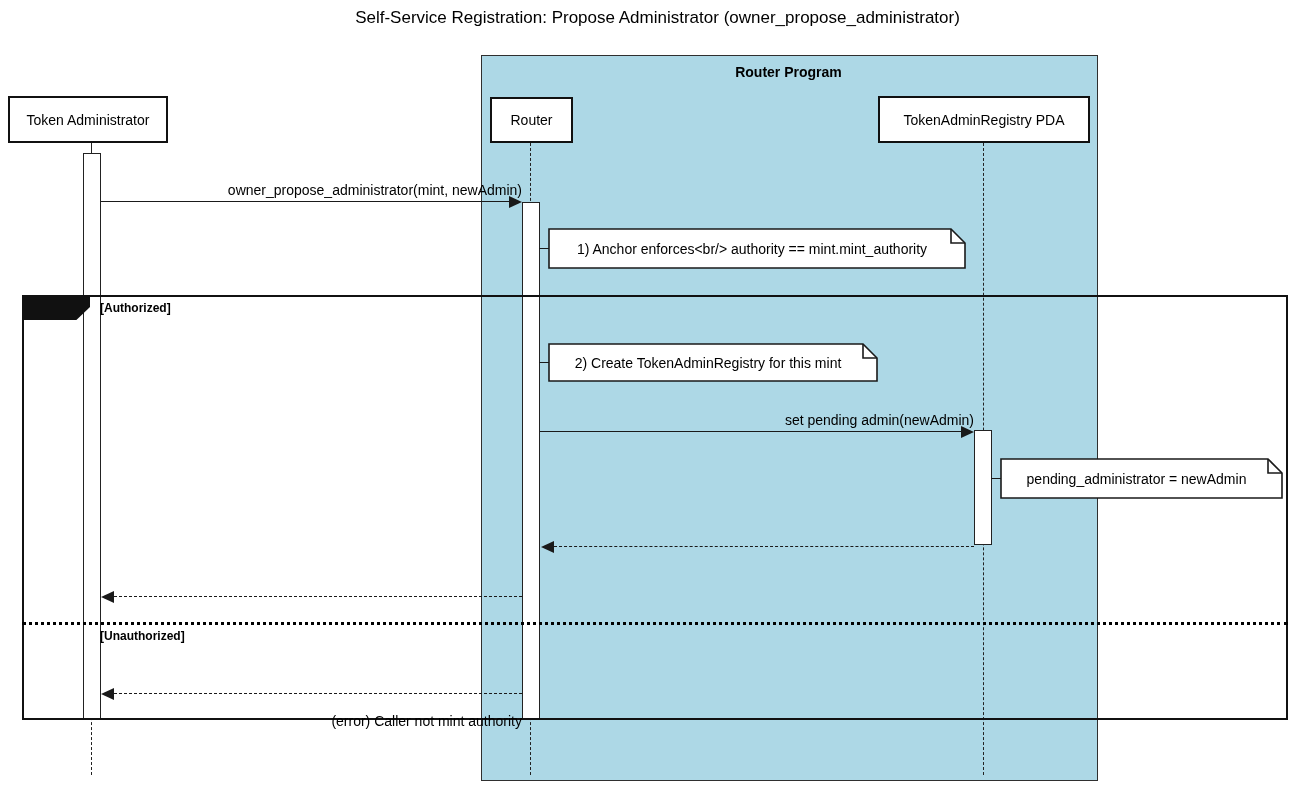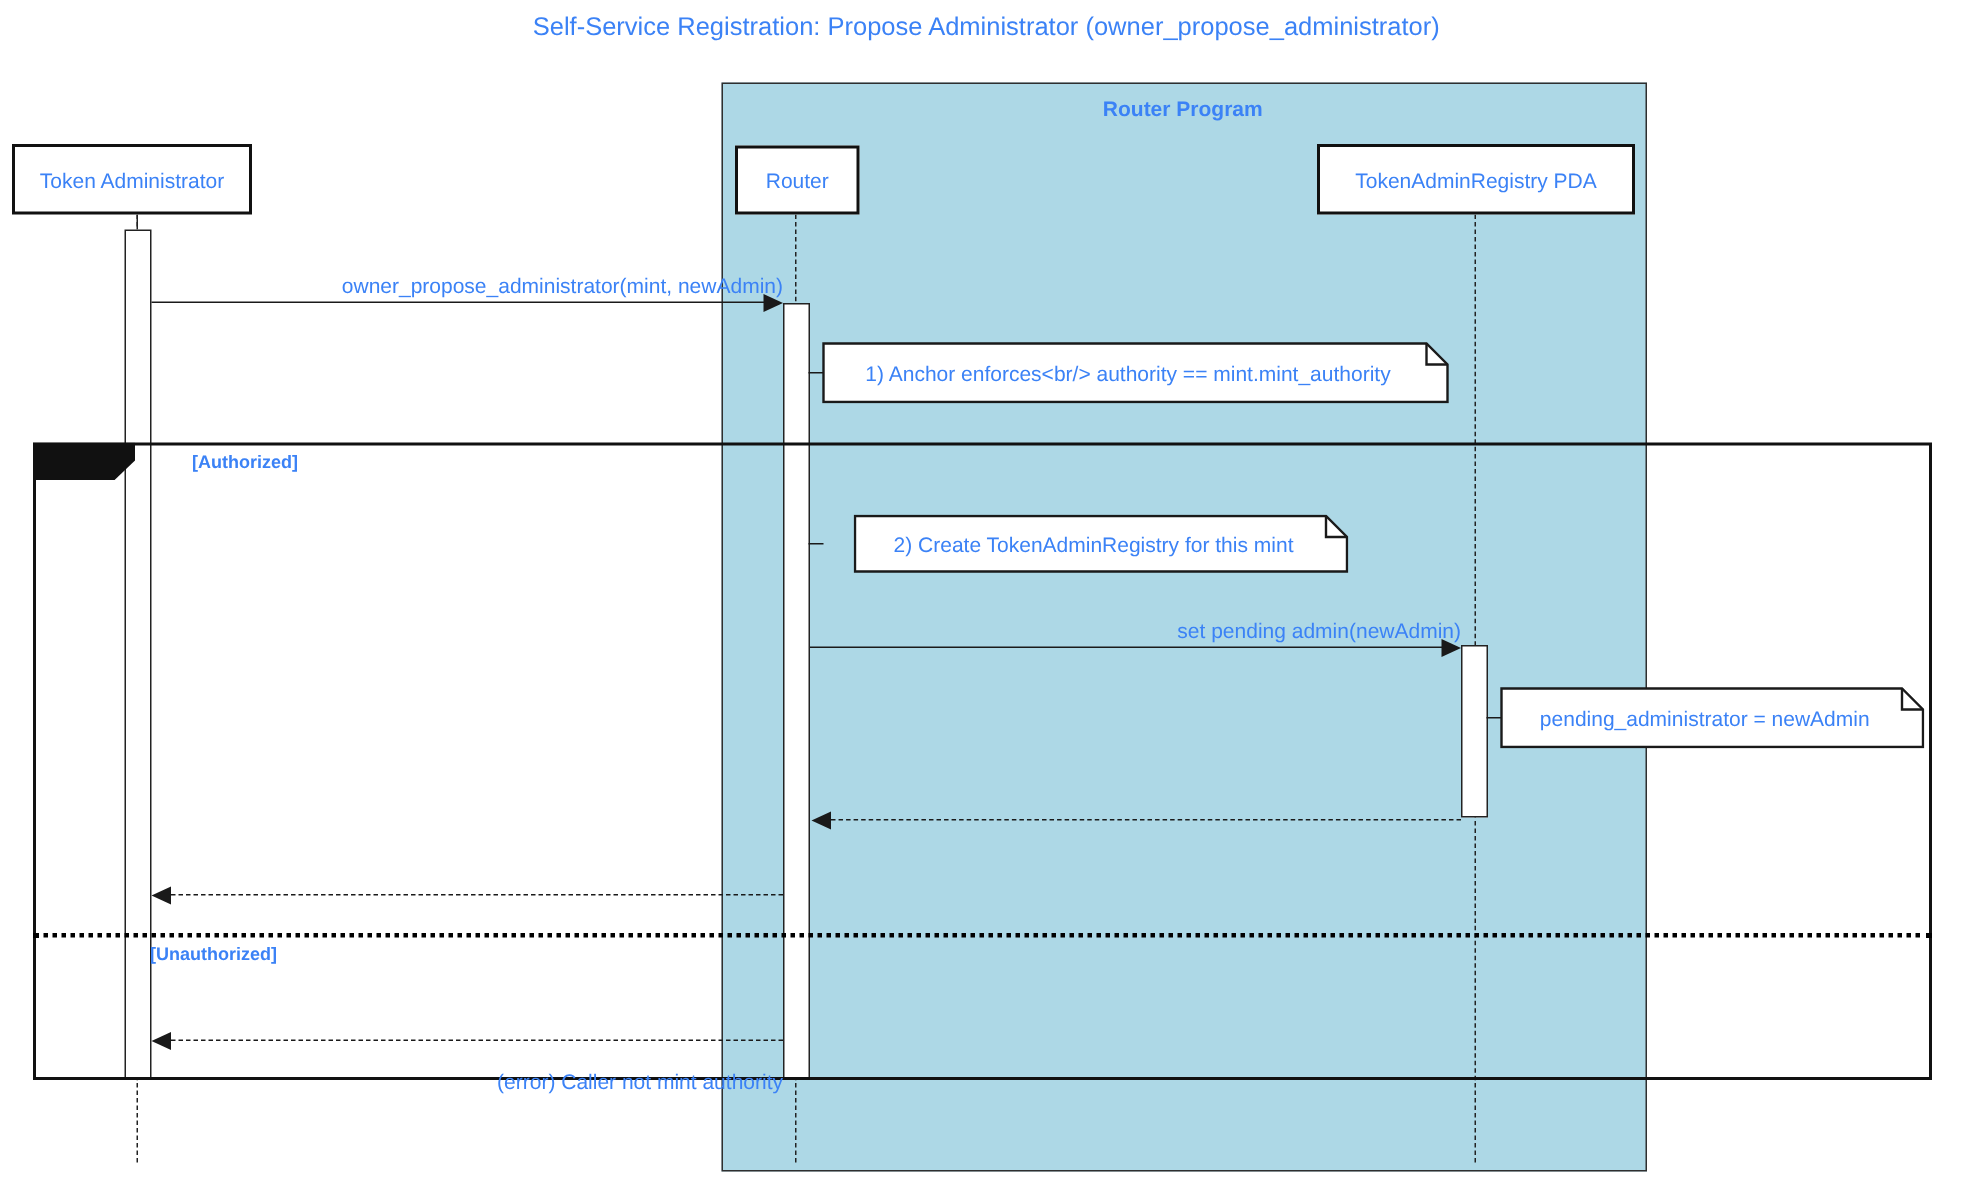--- a/index.html
+++ b/index.html
@@ -8,7 +8,7 @@
     width:1315px;height:790px;
     background:#ffffff;
     font-family:"Liberation Sans", sans-serif;
-    color:#3b82f6;
+    color:#000000;
     overflow:hidden;
   }
   .abs{position:absolute;}

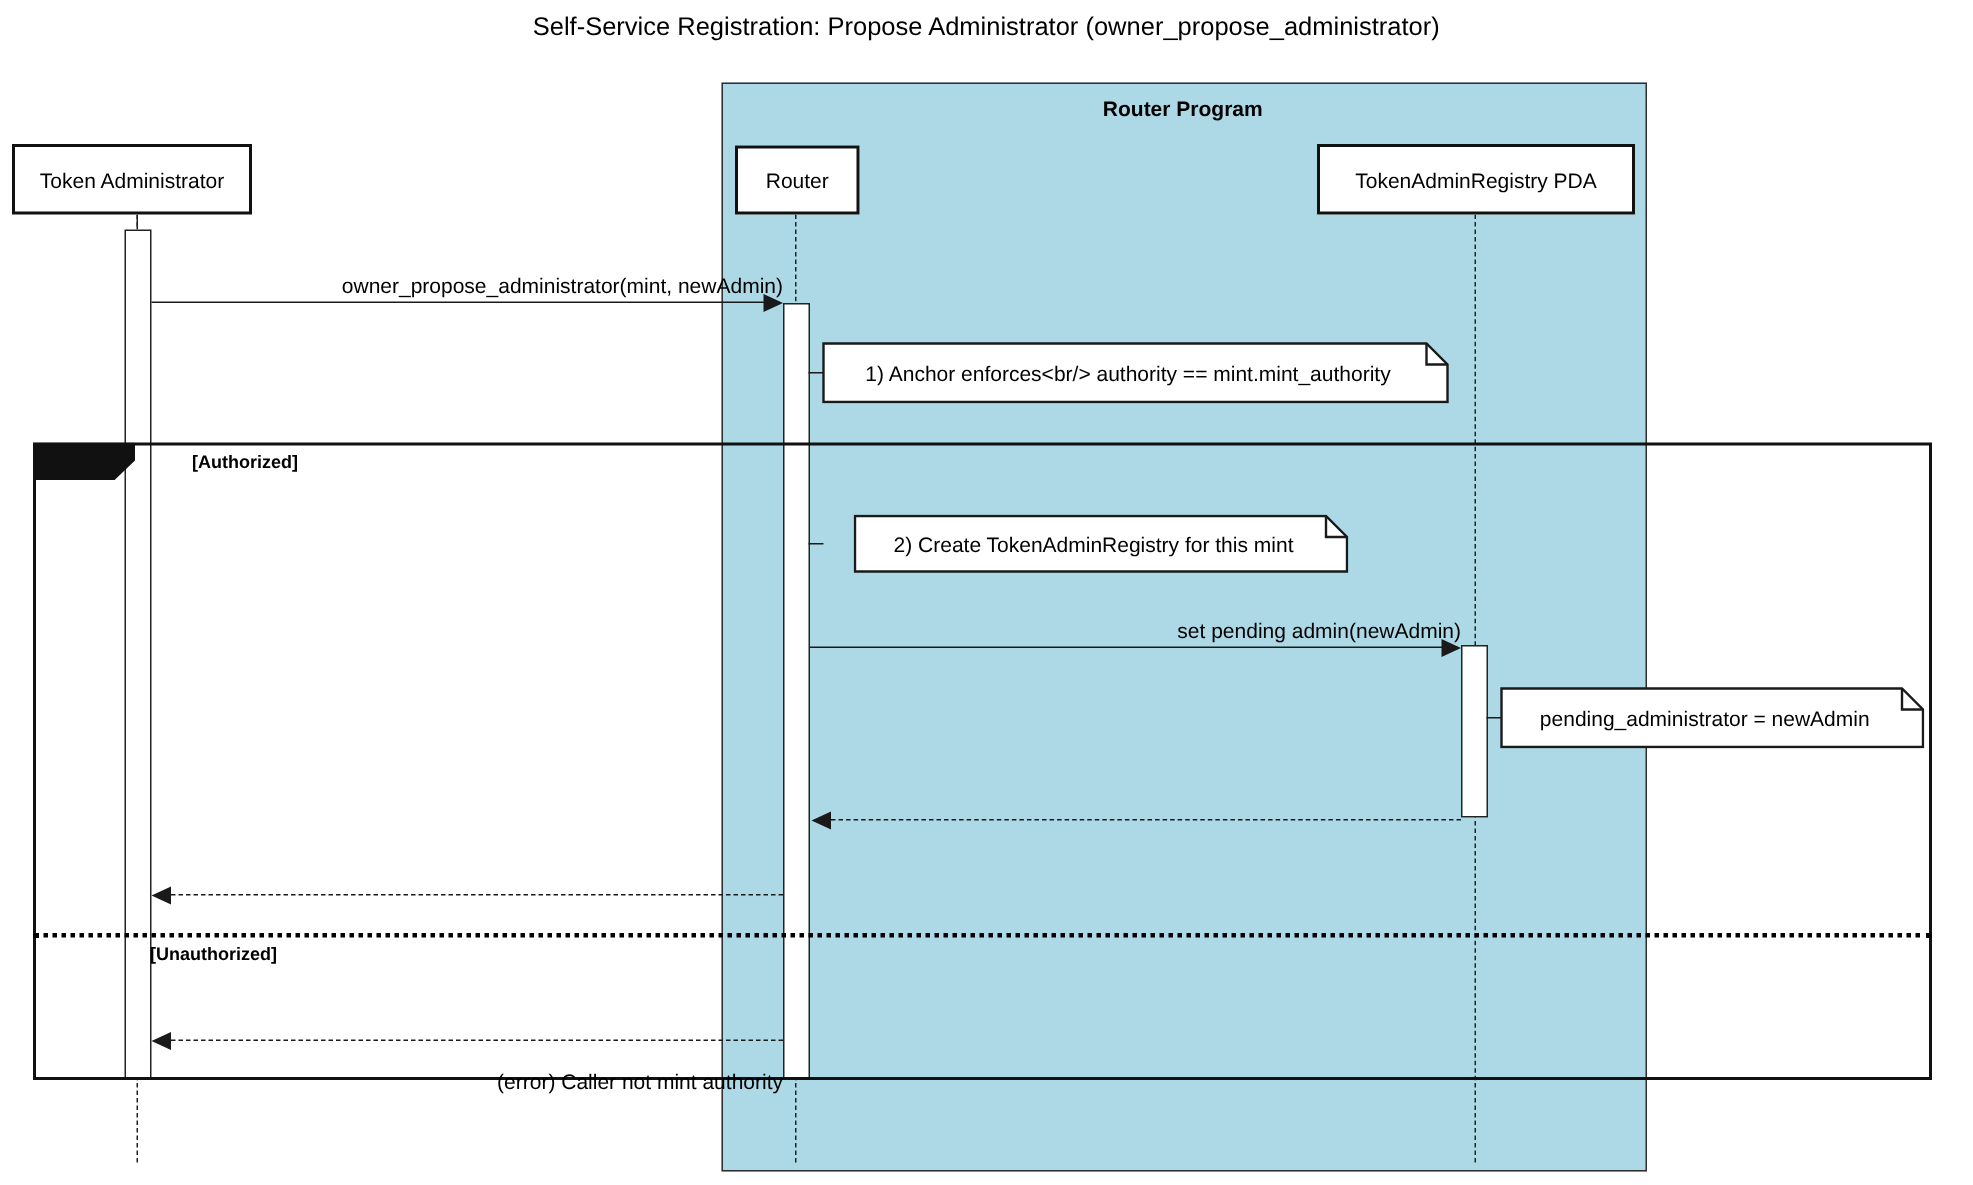--- a/index.html
+++ b/index.html
@@ -79,7 +79,7 @@
     font-weight:bold;font-size:16px;
     padding-right:10px;box-sizing:border-box;margin-top:44px;
   }
-  .cond-authorized{left:100px;top:301px;font-weight:bold;font-size:12px;z-index:6;padding-left:28px;}
+  .cond-authorized{left:100px;top:301px;font-weight:bold;font-size:12px;z-index:6;}
   .cond-unauthorized{left:100px;top:629px;font-weight:bold;font-size:12px;z-index:6;}
   .alt-divider{
     left:22px;top:622px;width:1266px;height:0;

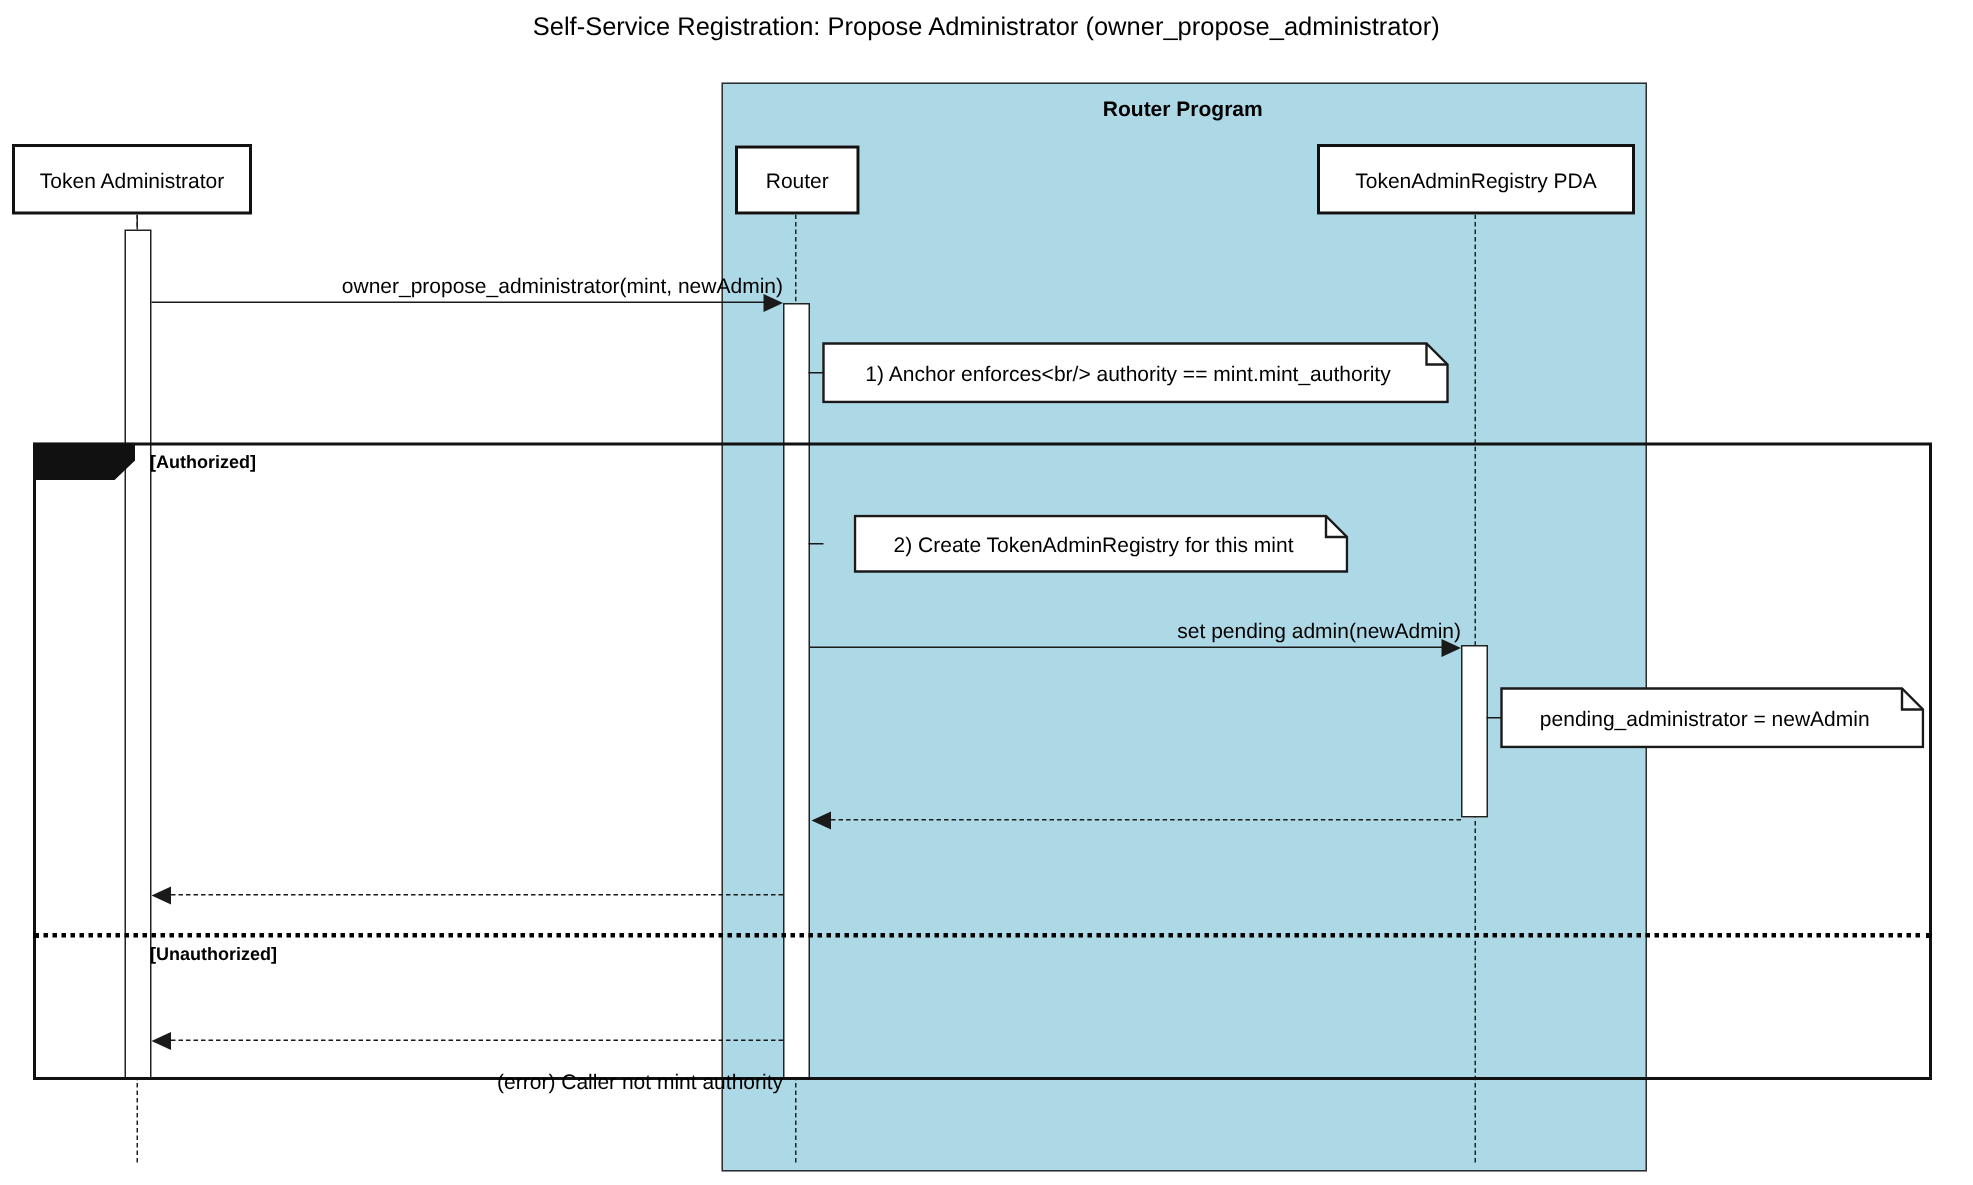--- a/index.html
+++ b/index.html
@@ -135,7 +135,7 @@
   .note-shape{position:absolute;left:0;top:0;}
   .note-text{position:relative;padding-right:10px;}
   .note1{left:548px;top:228px;width:418px;height:41px;text-align:right;}
-  .note2{left:548px;top:343px;width:330px;height:39px;margin-left:21px;}
+  .note2{left:548px;top:343px;width:330px;height:39px;}
   .note3{left:1000px;top:458px;width:283px;height:41px;}
   .note-connector{height:0;border-top:1.4px solid #1a1a1a;z-index:8;}
   .nc1{left:539px;top:248px;width:10px;}

